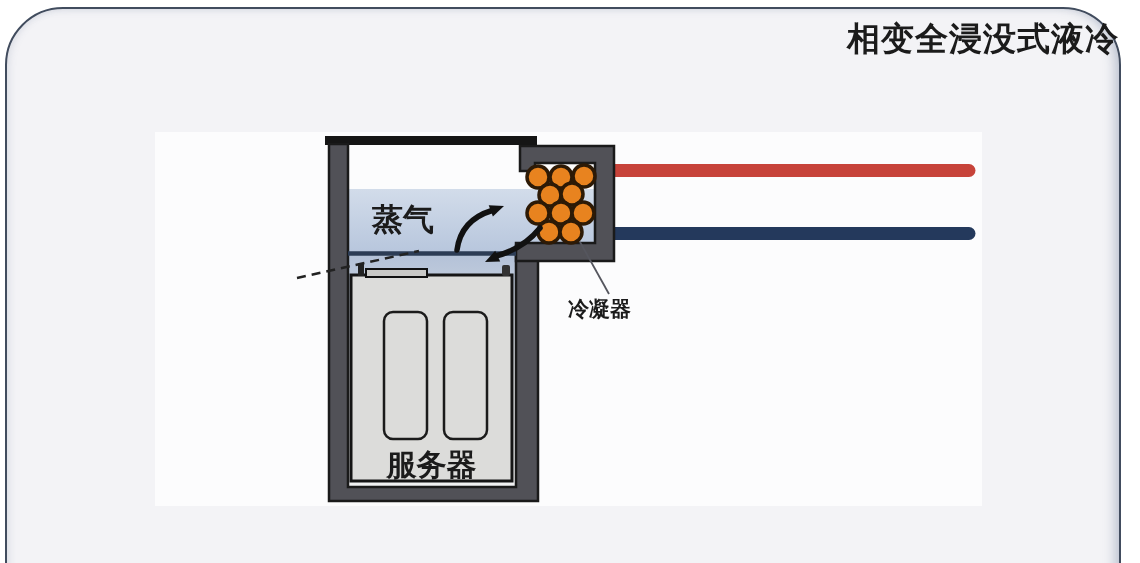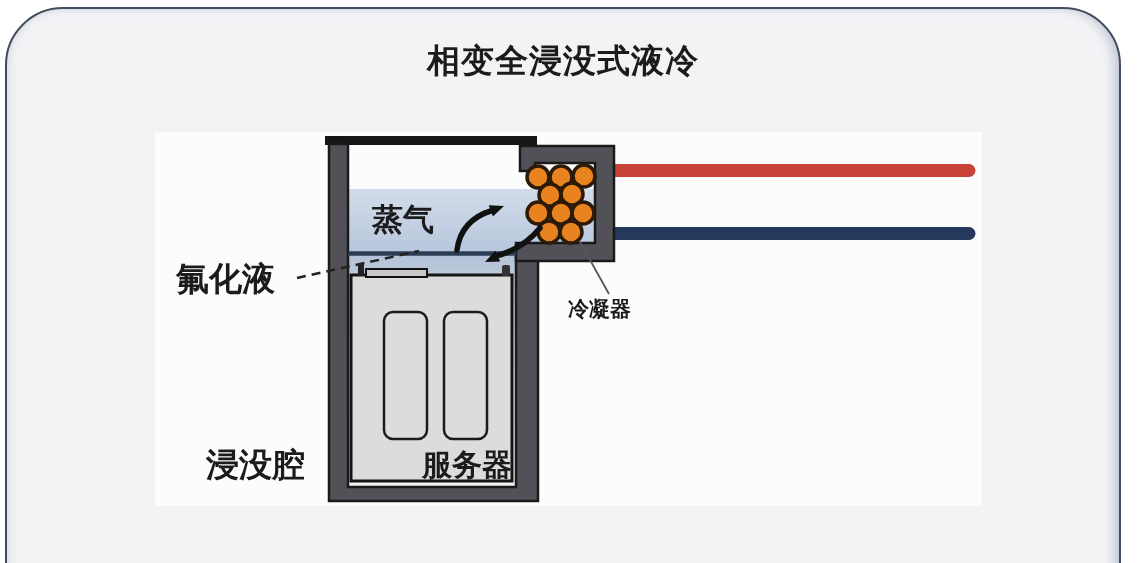--- a/index.html
+++ b/index.html
@@ -13,7 +13,7 @@
     box-sizing:border-box;
   }
   .title{
-    position:absolute;left:0;right:0;top:30px;text-align:center;
+    position:absolute;left:0;right:0;top:8px;text-align:right;
     font-family:"Liberation Serif","DejaVu Serif",serif;font-weight:700;
     font-size:33px;letter-spacing:1px;color:var(--diagram-colors-text,#1b1b1b);
   }

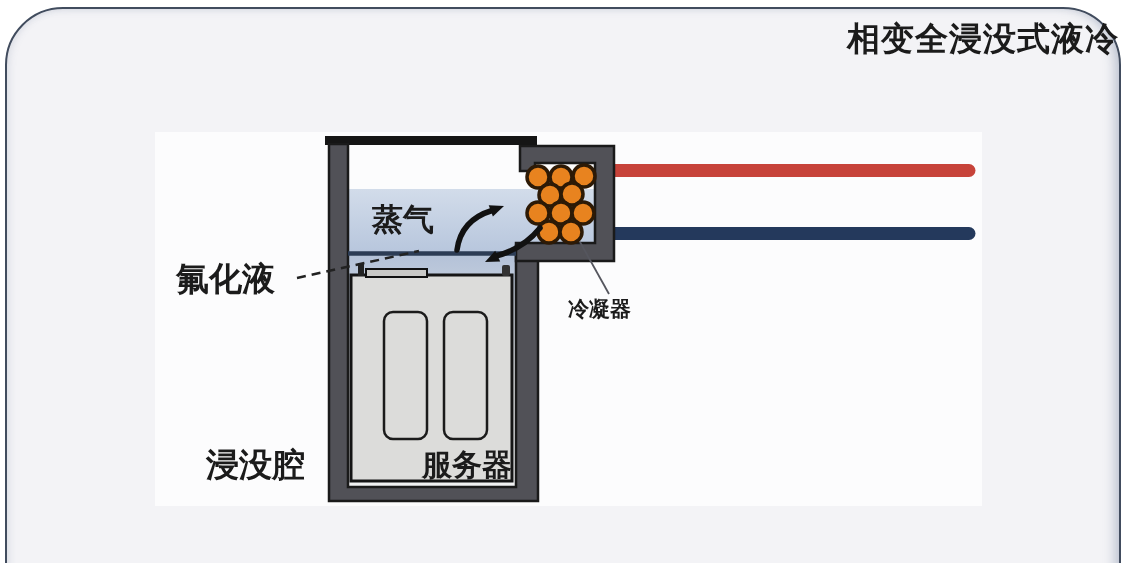--- a/index.html
+++ b/index.html
@@ -119,7 +119,6 @@
       </svg>
 
       <div class="lbl lbl-vapor">蒸气</div>
-      <div class="lbl lbl-fluor">氟化液</div>
       <div class="lbl lbl-condenser">冷凝器</div>
       <div class="lbl lbl-immersion">浸没腔</div>
       <div class="lbl lbl-server">服务器</div>

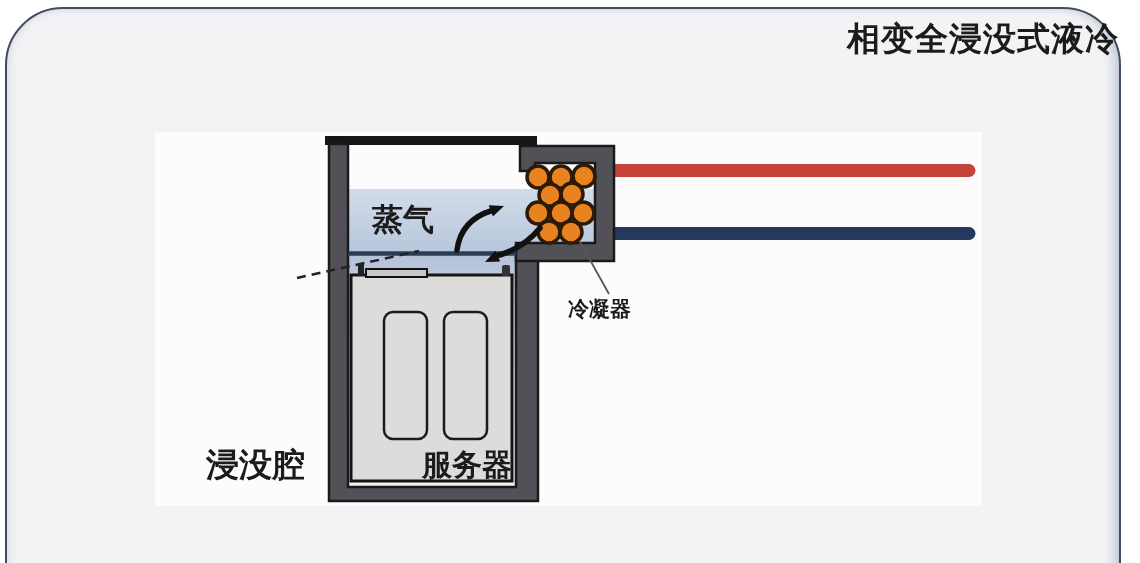--- a/index.html
+++ b/index.html
@@ -120,7 +120,6 @@
 
       <div class="lbl lbl-vapor">蒸气</div>
       <div class="lbl lbl-condenser">冷凝器</div>
-      <div class="lbl lbl-immersion">浸没腔</div>
       <div class="lbl lbl-server">服务器</div>
     </div>
   </div>

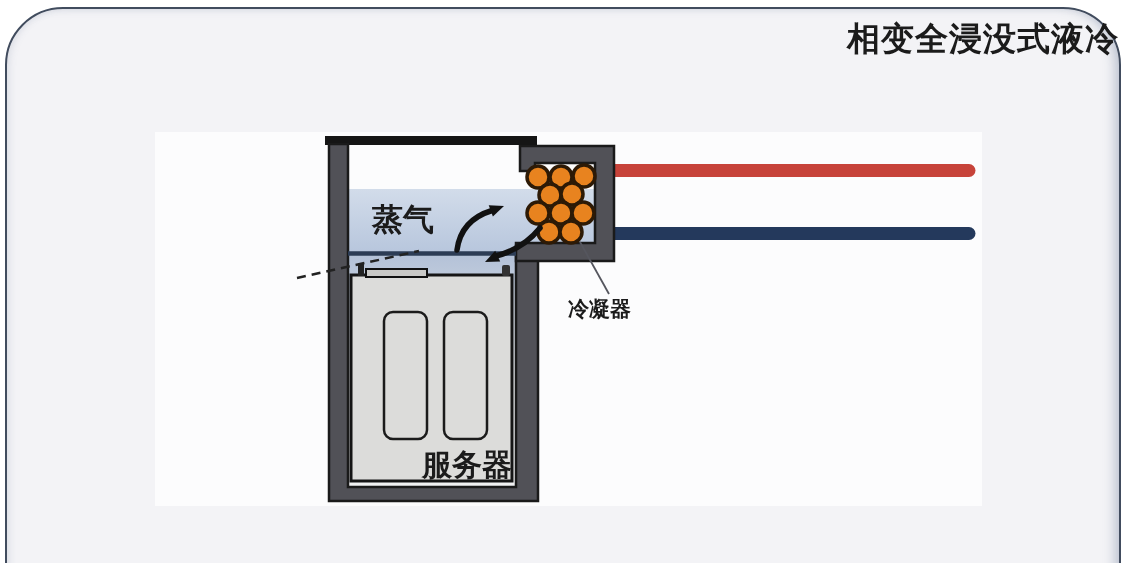--- a/index.html
+++ b/index.html
@@ -31,7 +31,7 @@
   .lbl-condenser{left:413px;top:166px;font-size:21px;}
   .lbl-coolwater{left:586px;top:117px;font-size:35px;letter-spacing:3px;}
   .lbl-immersion{left:51px;top:316px;font-size:33px;}
-  .lbl-server{left:196px;top:317px;width:161px;text-align:right;font-size:30px;}
+  .lbl-server{left:196px;top:317px;width:161px;text-align:center;font-size:30px;}
   
   .wall{fill:var(--diagram-colors-tank-wall,#515157);stroke:#1a1a1a;stroke-width:2.5;}
   .lid{fill:var(--diagram-colors-lid,#151515);}

